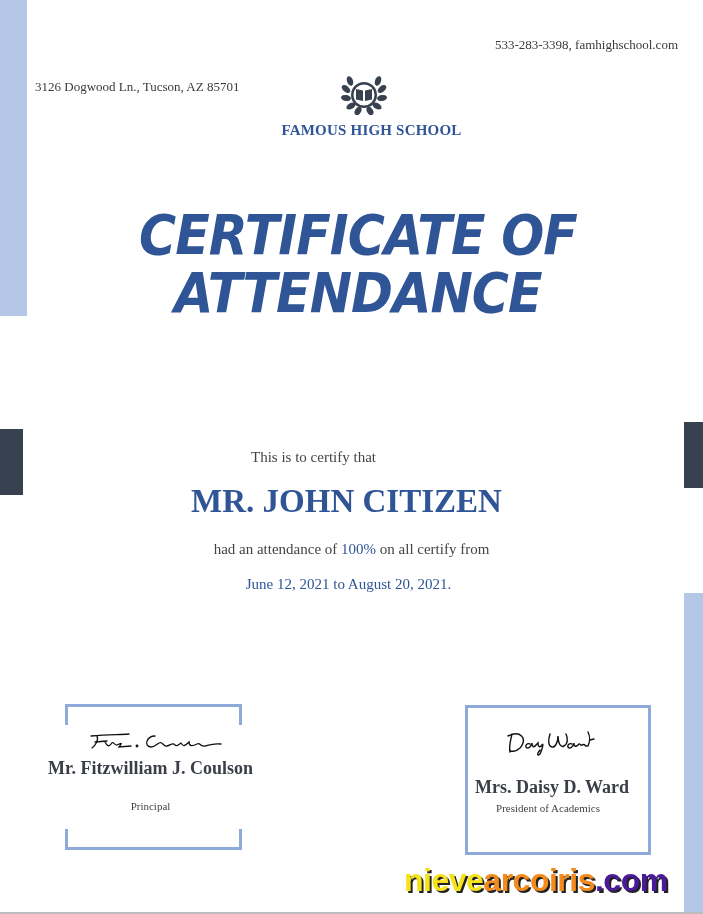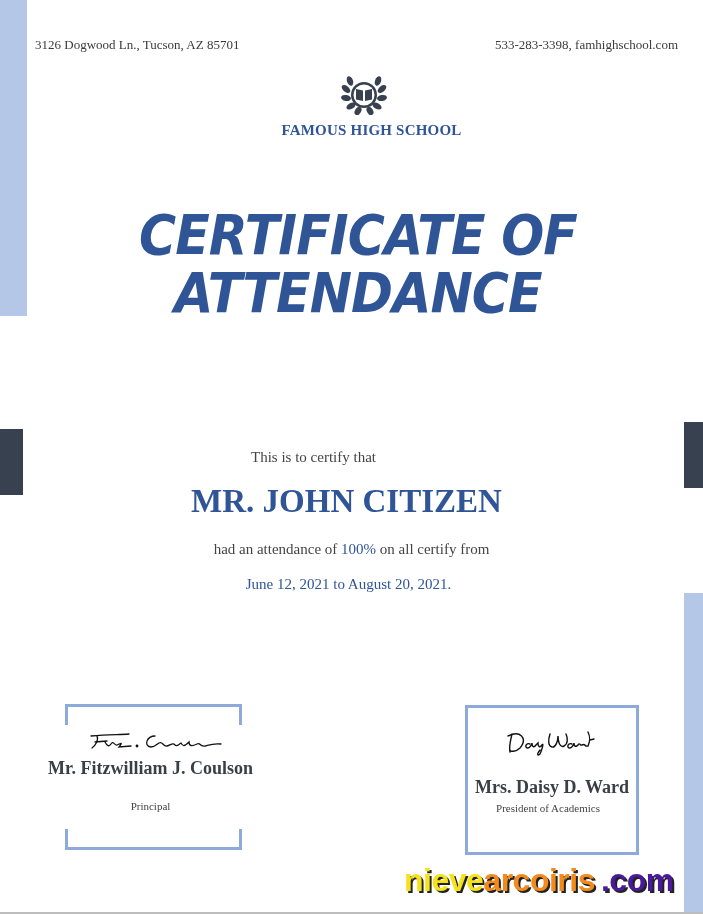--- a/index.html
+++ b/index.html
@@ -12,7 +12,7 @@
   .bottom-line { position:absolute; left:0; top:912px; width:703px; height:2px; background:#bdbdbd; }
 
   .addr { position:absolute; top:37px; font-size:13px; color:#3a3a3a; }
-  .addr-left { left:35px; }
+  .addr-left { left:35px;margin-top:42px; }
   .addr-right { right:25px;margin-left:7px; }
 
   .logo { position:absolute; left:341px; top:73px; width:46px; height:42px; }

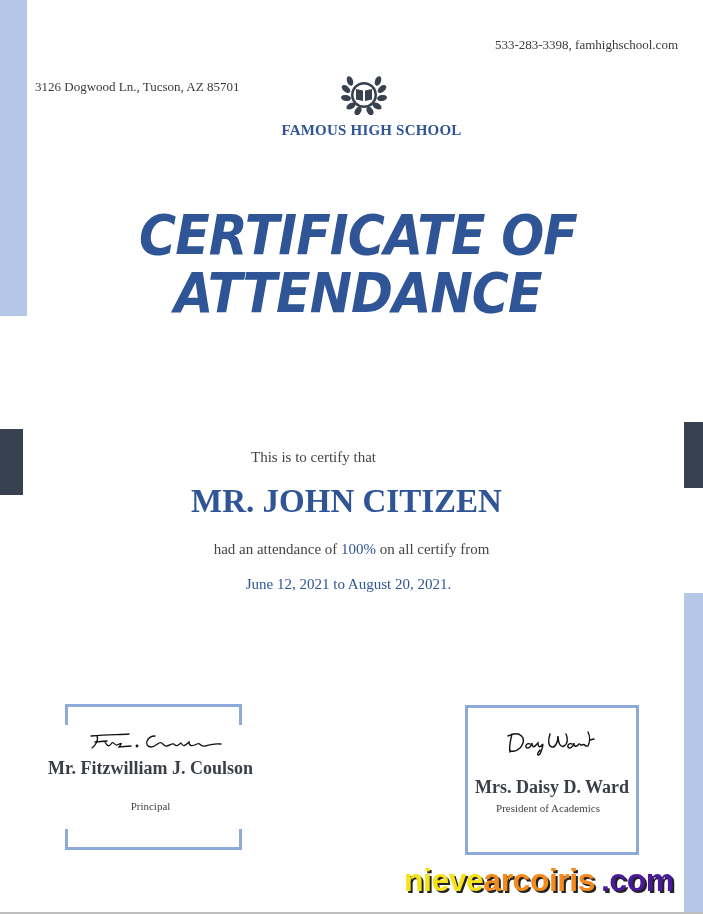--- a/index.html
+++ b/index.html
@@ -30,7 +30,7 @@
   .bracket { position:absolute; left:0; width:171px; height:18px; border:3px solid #8eaadb; }
   .bracket.top { top:0; border-bottom:none; }
   .bracket.bot { bottom:0; border-top:none; }
-  .sig-right { position:absolute; left:465px; top:705px; width:168px; height:144px; border:3px solid #8eaadb; }
+  .sig-right { position:absolute; left:465px; top:705px; width:168px; height:144px; border:3px solid #8eaadb;padding-left:12px; }
 
   .sig-script { position:absolute; }
   .signer-name { position:absolute; font-weight:bold; font-size:18px; color:#3a3f47; white-space:nowrap; }

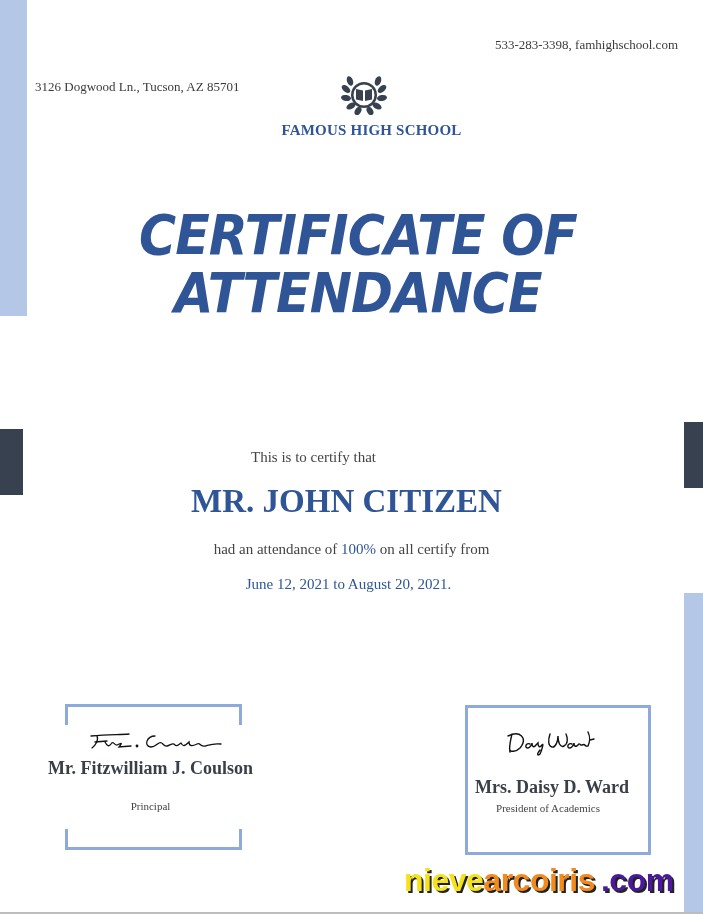--- a/index.html
+++ b/index.html
@@ -39,7 +39,7 @@
   .watermark { position:absolute; left:404px; top:862px; font-family:"Liberation Sans", sans-serif; font-weight:bold; font-size:32px; letter-spacing:-0.5px; text-shadow:2px 2px 0 #222; }
   .wm-a { color:#f5e21b; }
   .wm-b { color:#f28a1c; }
-  .wm-c { color:#4a1a9a;margin-left:6px; }
+  .wm-c { color:#4a1a9a; }
 </style>
 </head>
 <body>

